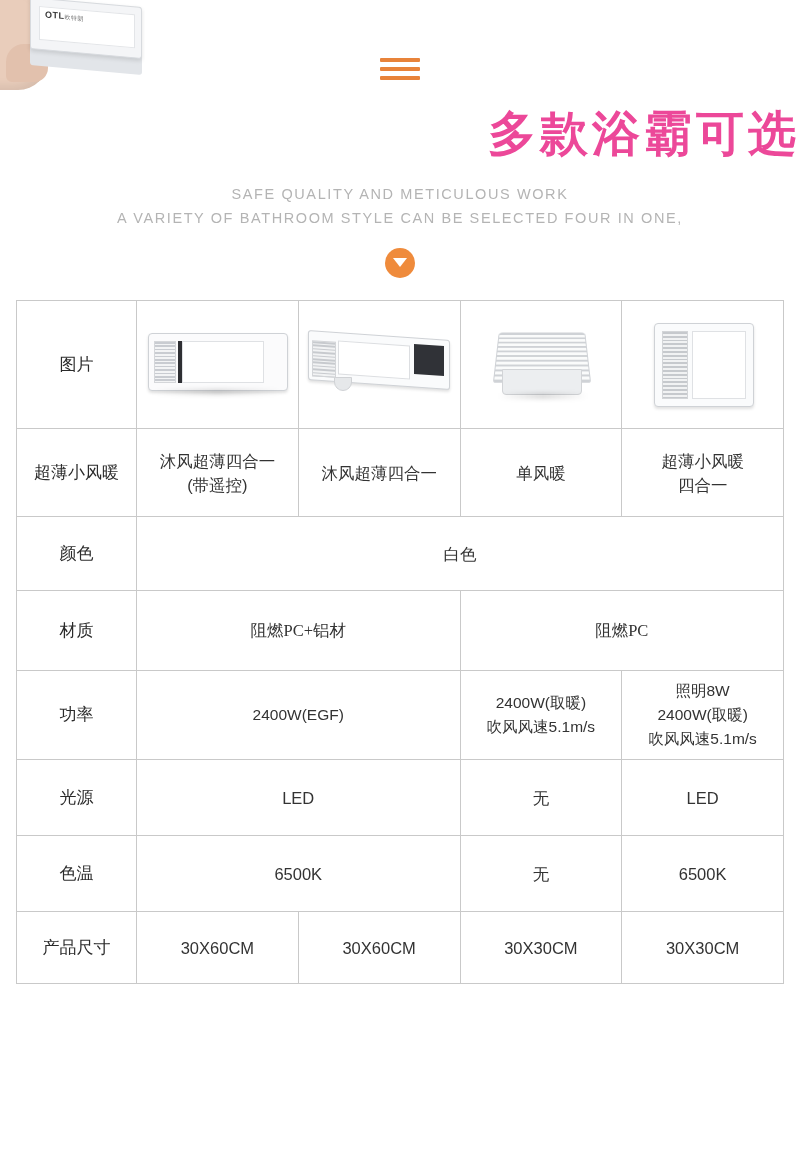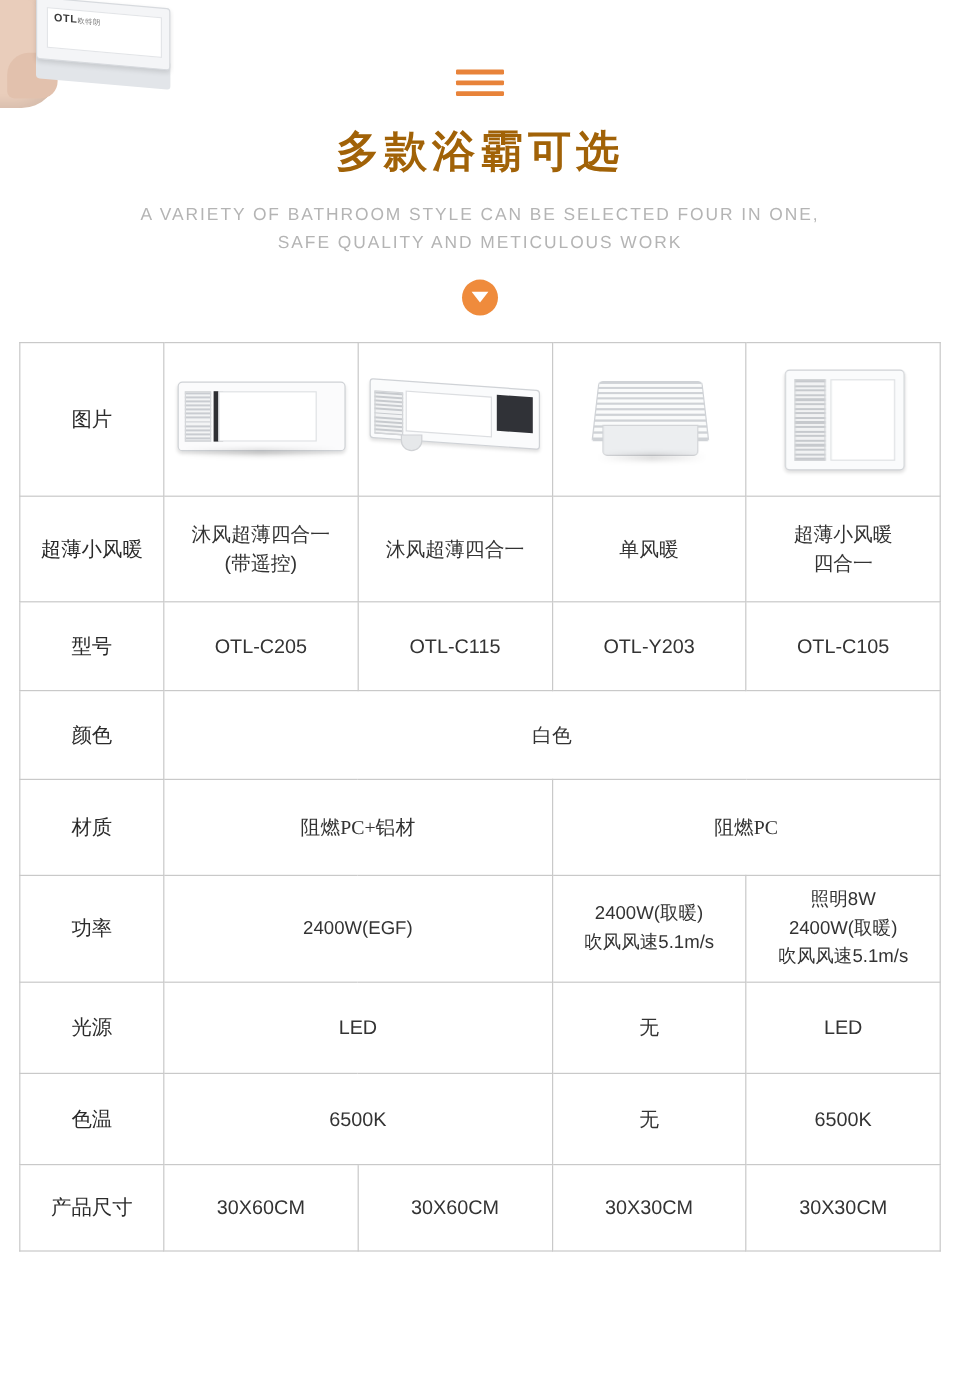--- a/index.html
+++ b/index.html
@@ -94,10 +94,10 @@
 
   .title-cn {
     margin: 22px 0 0;
-    text-align: center;
-    font-size: 36px;
+    text-align: right;
+    font-size: 48px;
     font-weight: bold;
-    color: #a16207;
+    color: #ec4899;
     letter-spacing: 4px;
     font-family: "DejaVu Sans", "Liberation Sans", sans-serif;
   }

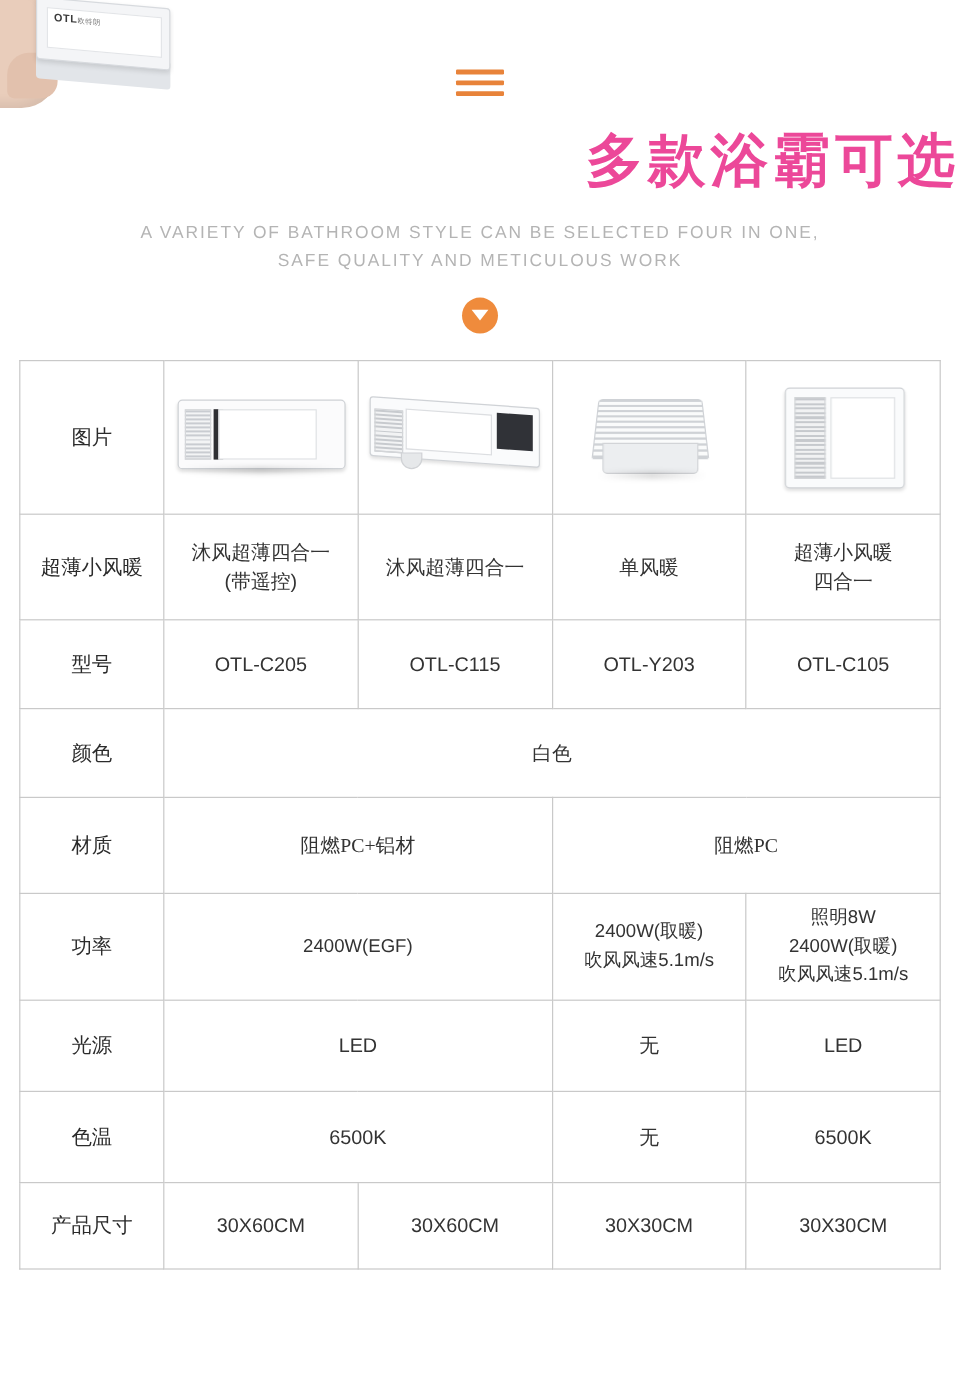--- a/index.html
+++ b/index.html
@@ -293,8 +293,8 @@
   <h1 class="title-cn">多款浴霸可选</h1>
 
   <div class="subtitle">
+    <div>SAFE QUALITY AND METICULOUS WORK</div>
     <div>A VARIETY OF BATHROOM STYLE CAN BE SELECTED FOUR IN ONE,</div>
-    <div>SAFE QUALITY AND METICULOUS WORK</div>
   </div>
 
   <div class="arrow-badge"></div>

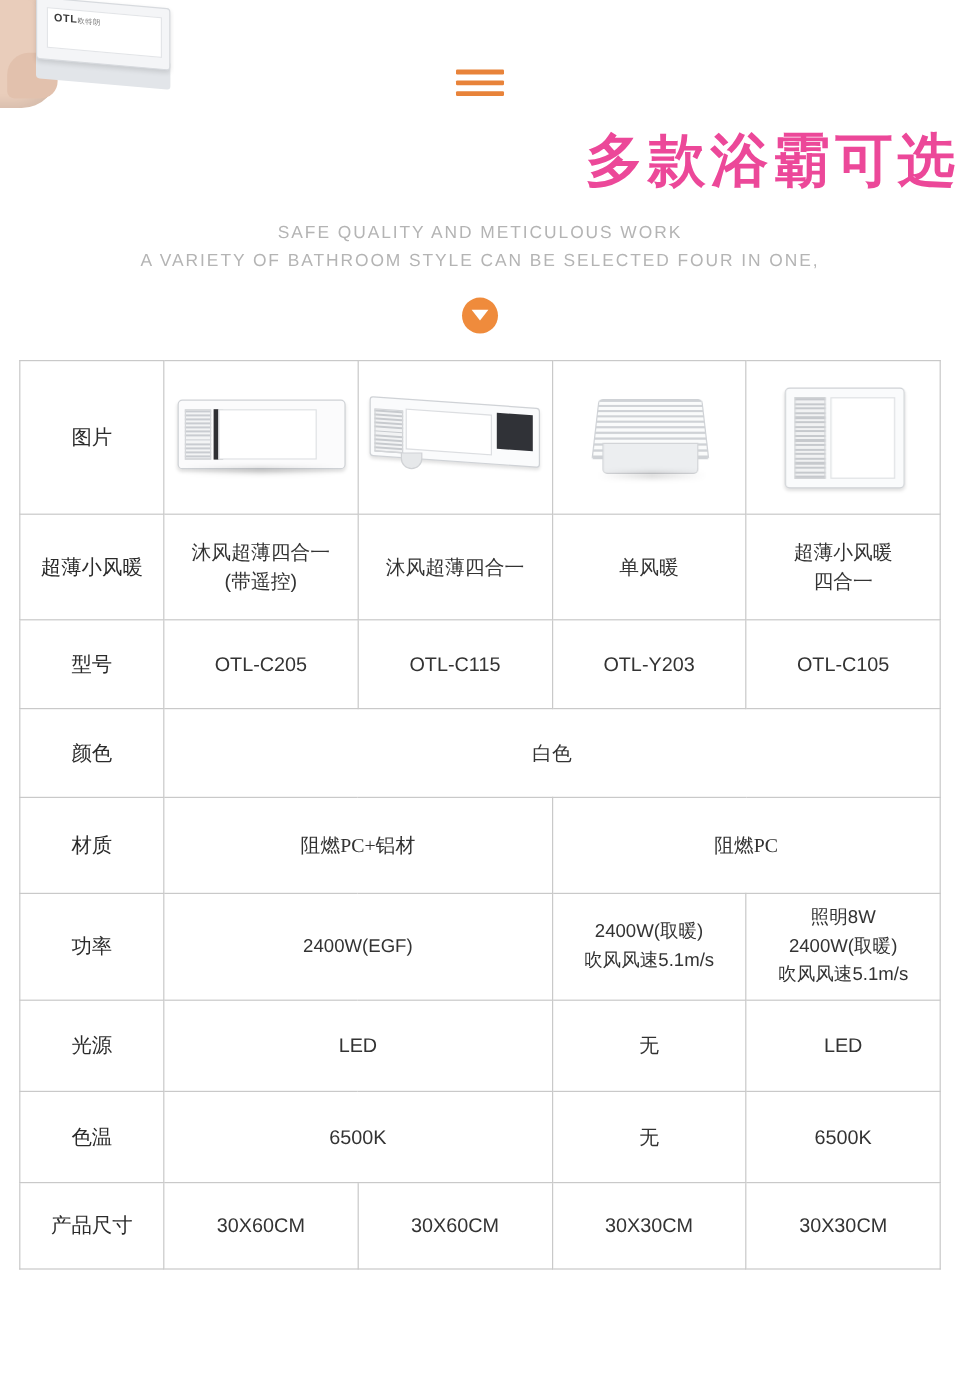--- a/index.html
+++ b/index.html
@@ -347,13 +347,6 @@
 四合一</td>
       </tr>
 
-      <tr class="row-model">
-        <td class="label">型号</td>
-        <td>OTL-C205</td>
-        <td>OTL-C115</td>
-        <td>OTL-Y203</td>
-        <td>OTL-C105</td>
-      </tr>
 
       <tr class="row-color">
         <td class="label">颜色</td>

